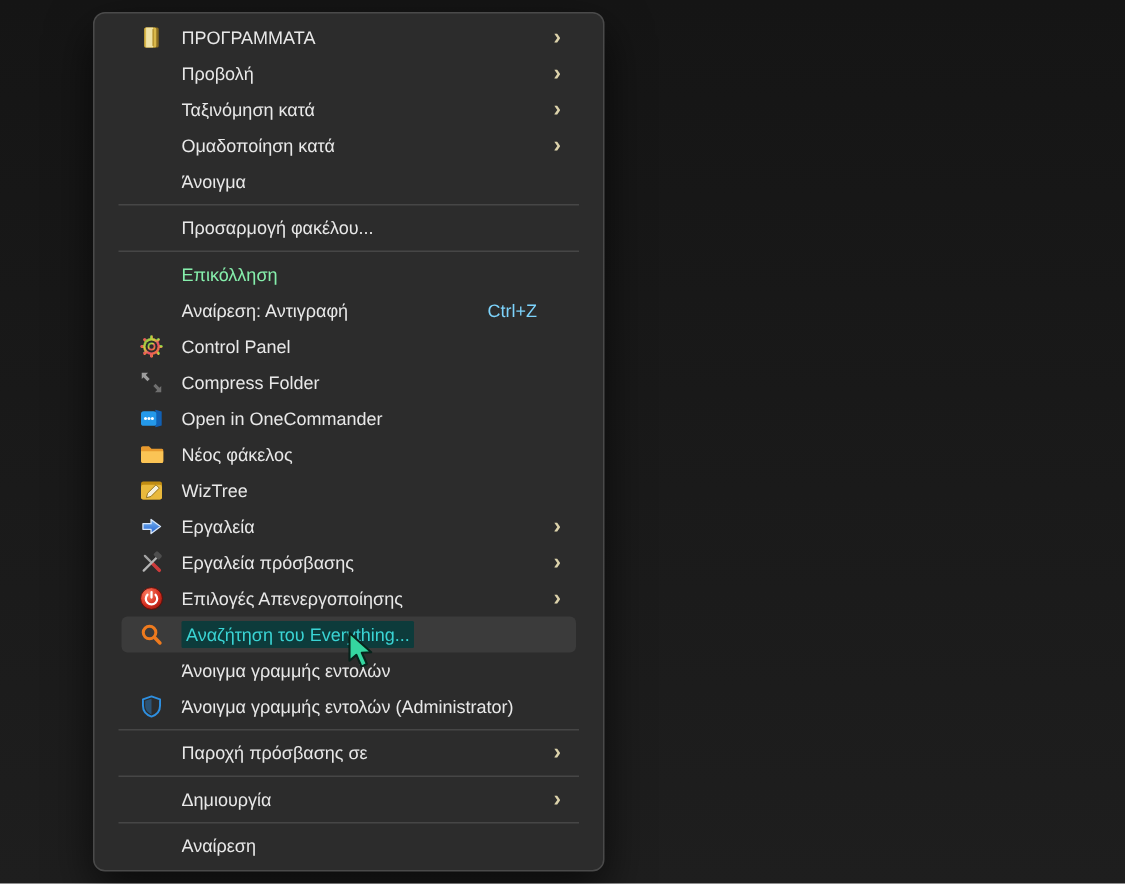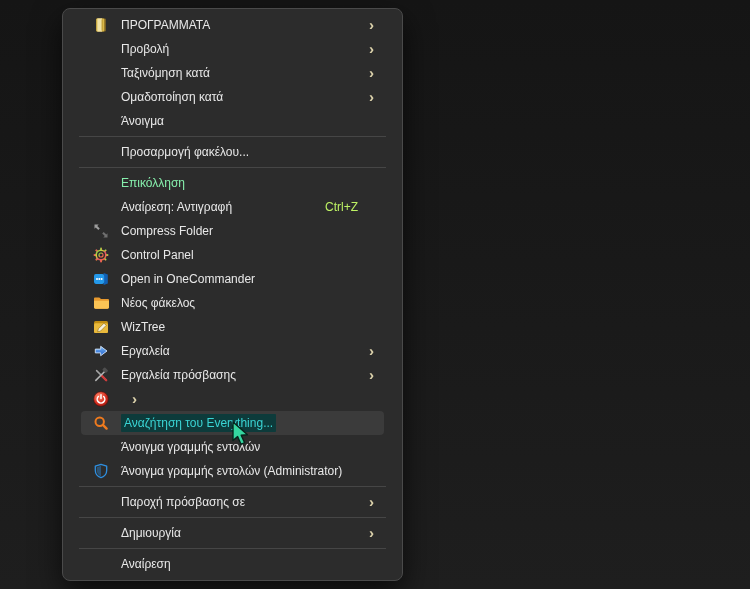--- a/index.html
+++ b/index.html
@@ -31,7 +31,7 @@
   }
   .icon-slot svg { width:16px; height:16px; display:block; }
   .label { flex:1; overflow:hidden; }
-  .shortcut { color:#bef264; margin-right:3px; }
+  .shortcut { color:#7dd3fc; margin-right:3px; }
   .chevron {
     width:13px; flex:none; text-align:right;
     color:#dcd2ab; font-size:15px; font-weight:bold;

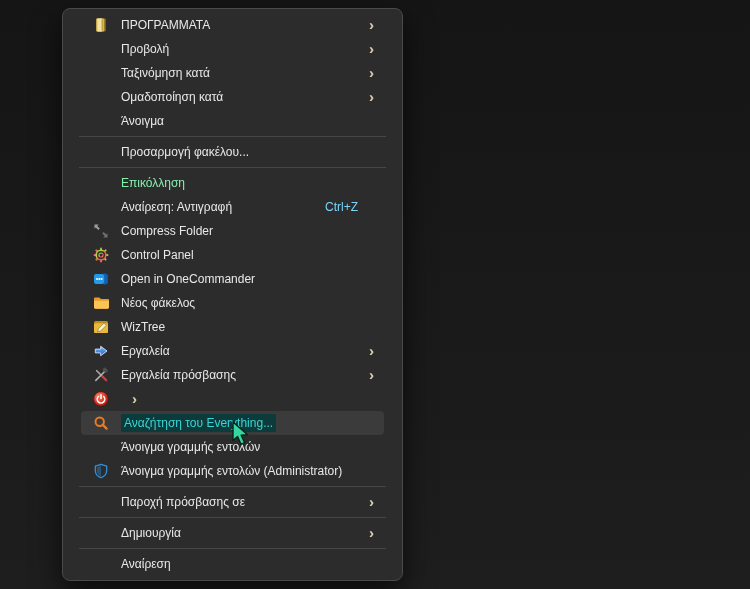--- a/index.html
+++ b/index.html
@@ -105,17 +105,6 @@
       <span class="icon-slot"></span>
       <span class="label">Αναίρεση: Αντιγραφή</span>
       <span class="shortcut">Ctrl+Z</span>
-      <span class="chevron"></span>
-    </div>
-    <div class="menu-item">
-      <span class="icon-slot">
-        <svg viewBox="0 0 16 16">
-    <path d="M1.5 1.5h4.2L4.2 3l2.6 2.6L5.3 7.1 2.7 4.5 1.5 5.7z" fill="#9d9d9d"></path>
-    <path d="M14.5 14.5h-4.2l1.5-1.5-2.6-2.6 1.5-1.5 2.6 2.6 1.2-1.2z" fill="#6f6f6f"></path>
-  </svg>
-      </span>
-      <span class="label">Compress Folder</span>
-      <span class="shortcut"></span>
       <span class="chevron"></span>
     </div>
     <div class="menu-item">
@@ -147,6 +136,17 @@
     <div class="menu-item">
       <span class="icon-slot">
         <svg viewBox="0 0 16 16">
+    <path d="M1.5 1.5h4.2L4.2 3l2.6 2.6L5.3 7.1 2.7 4.5 1.5 5.7z" fill="#9d9d9d"></path>
+    <path d="M14.5 14.5h-4.2l1.5-1.5-2.6-2.6 1.5-1.5 2.6 2.6 1.2-1.2z" fill="#6f6f6f"></path>
+  </svg>
+      </span>
+      <span class="label">Compress Folder</span>
+      <span class="shortcut"></span>
+      <span class="chevron"></span>
+    </div>
+    <div class="menu-item">
+      <span class="icon-slot">
+        <svg viewBox="0 0 16 16">
     <path d="M10.6 2.1l4.2 1.3v9.2l-4.2 1.3z" fill="#1160b4"></path>
     <rect x="1" y="3.1" width="10.2" height="9.8" rx="1.8" fill="#2499ea"></rect>
     <circle cx="4" cy="8" r="1" fill="#fff"></circle>

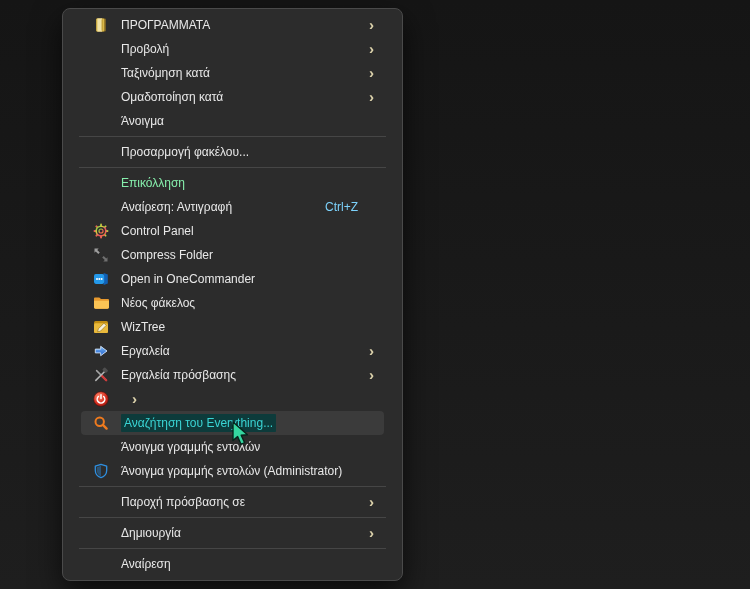--- a/index.html
+++ b/index.html
@@ -225,6 +225,7 @@
     <path d="M5.3 5.5a3.8 3.8 0 105.4 0" stroke="#fff" stroke-width="1.5" fill="none" stroke-linecap="round"></path>
   </svg>
       </span>
+      <span class="label">Επιλογές Απενεργοποίησης</span>
       <span class="shortcut"></span>
       <span class="chevron">›</span>
     </div>

